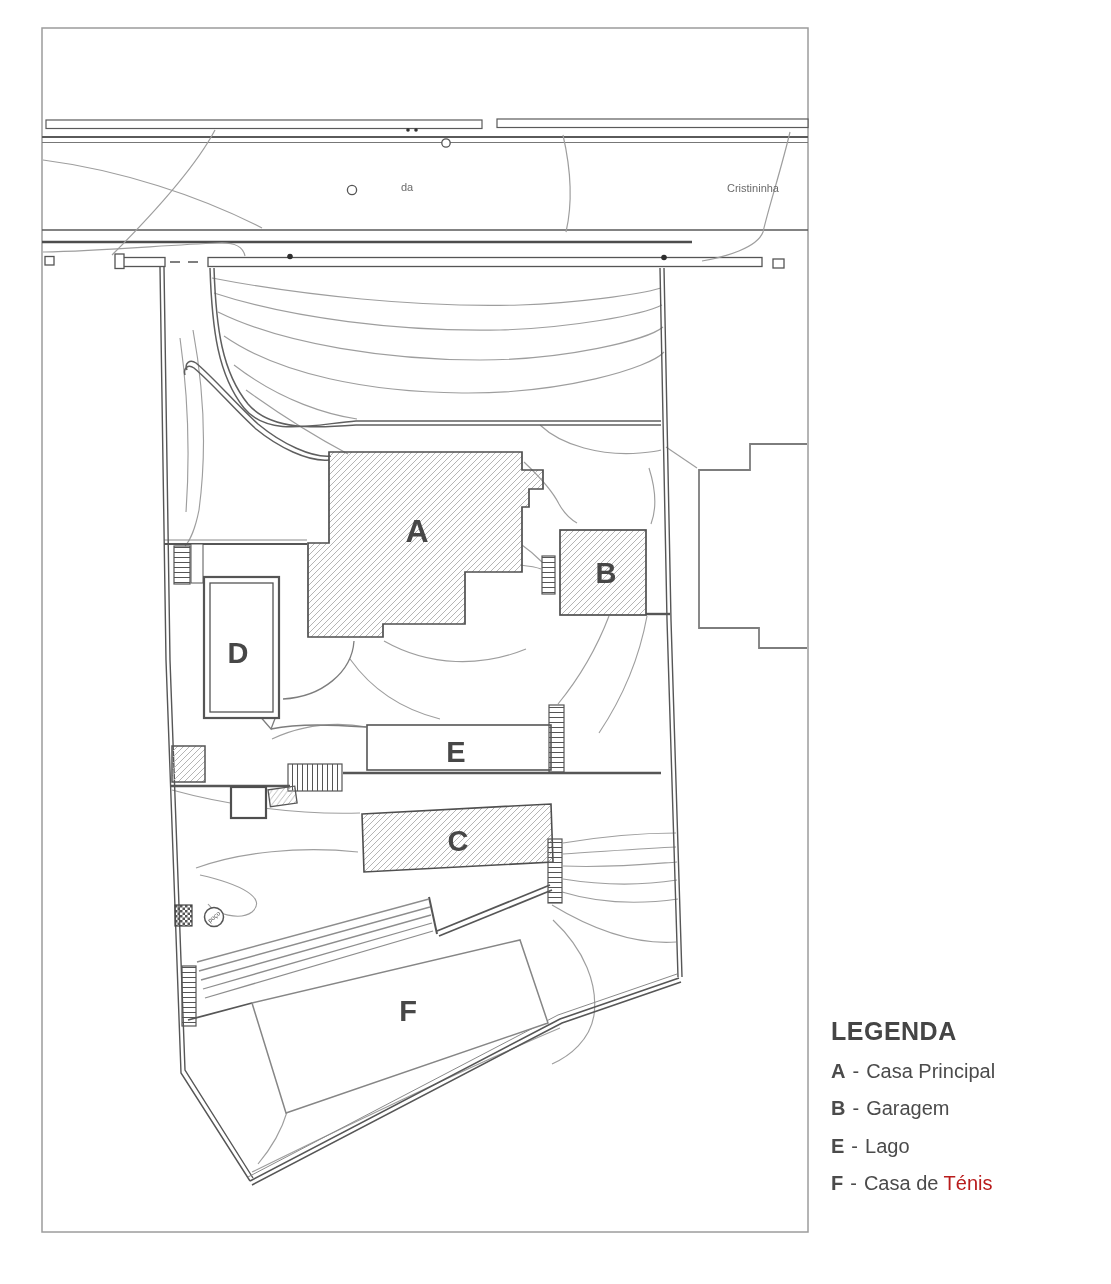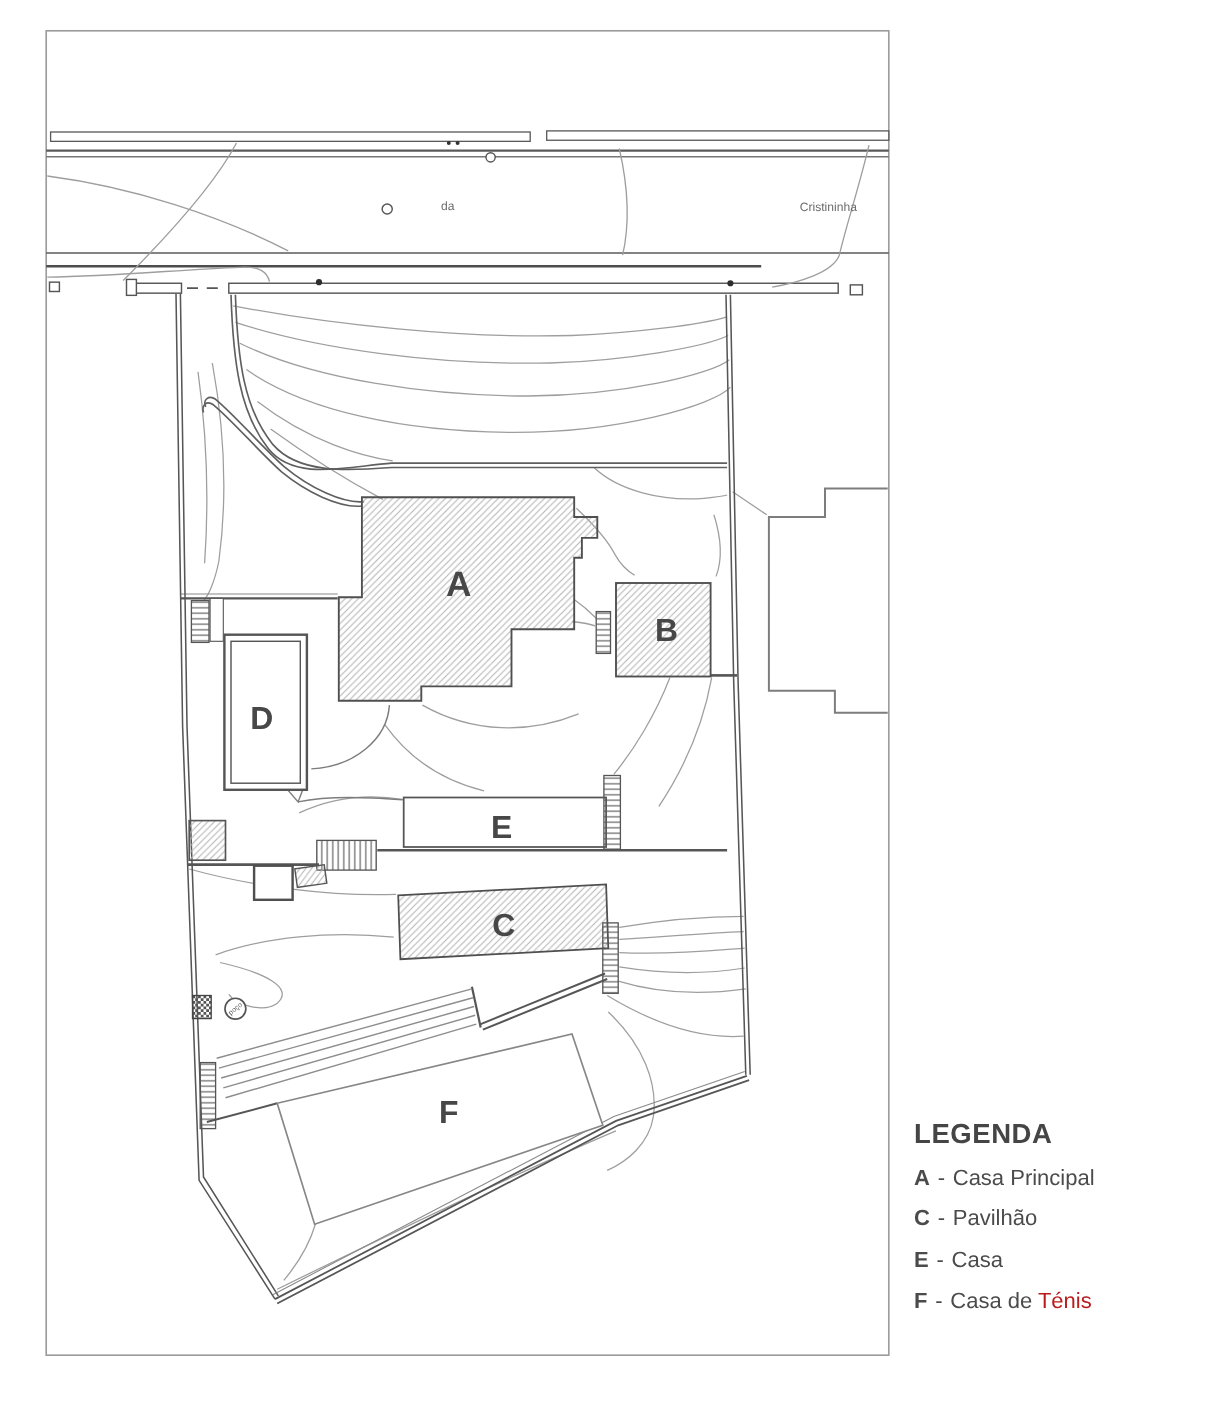--- a/index.html
+++ b/index.html
@@ -196,6 +196,9 @@
     <span class="k">A</span><span class="sep">-</span><span class="n">Casa Principal</span>
   </div>
   <div class="legend-row">
+    <span class="k">B</span><span class="sep">-</span><span class="n">Garagem</span>
+  </div>
+  <div class="legend-row">
     <span class="k">C</span><span class="sep">-</span><span class="n">Pavilhão</span>
   </div>
   <div class="legend-row">

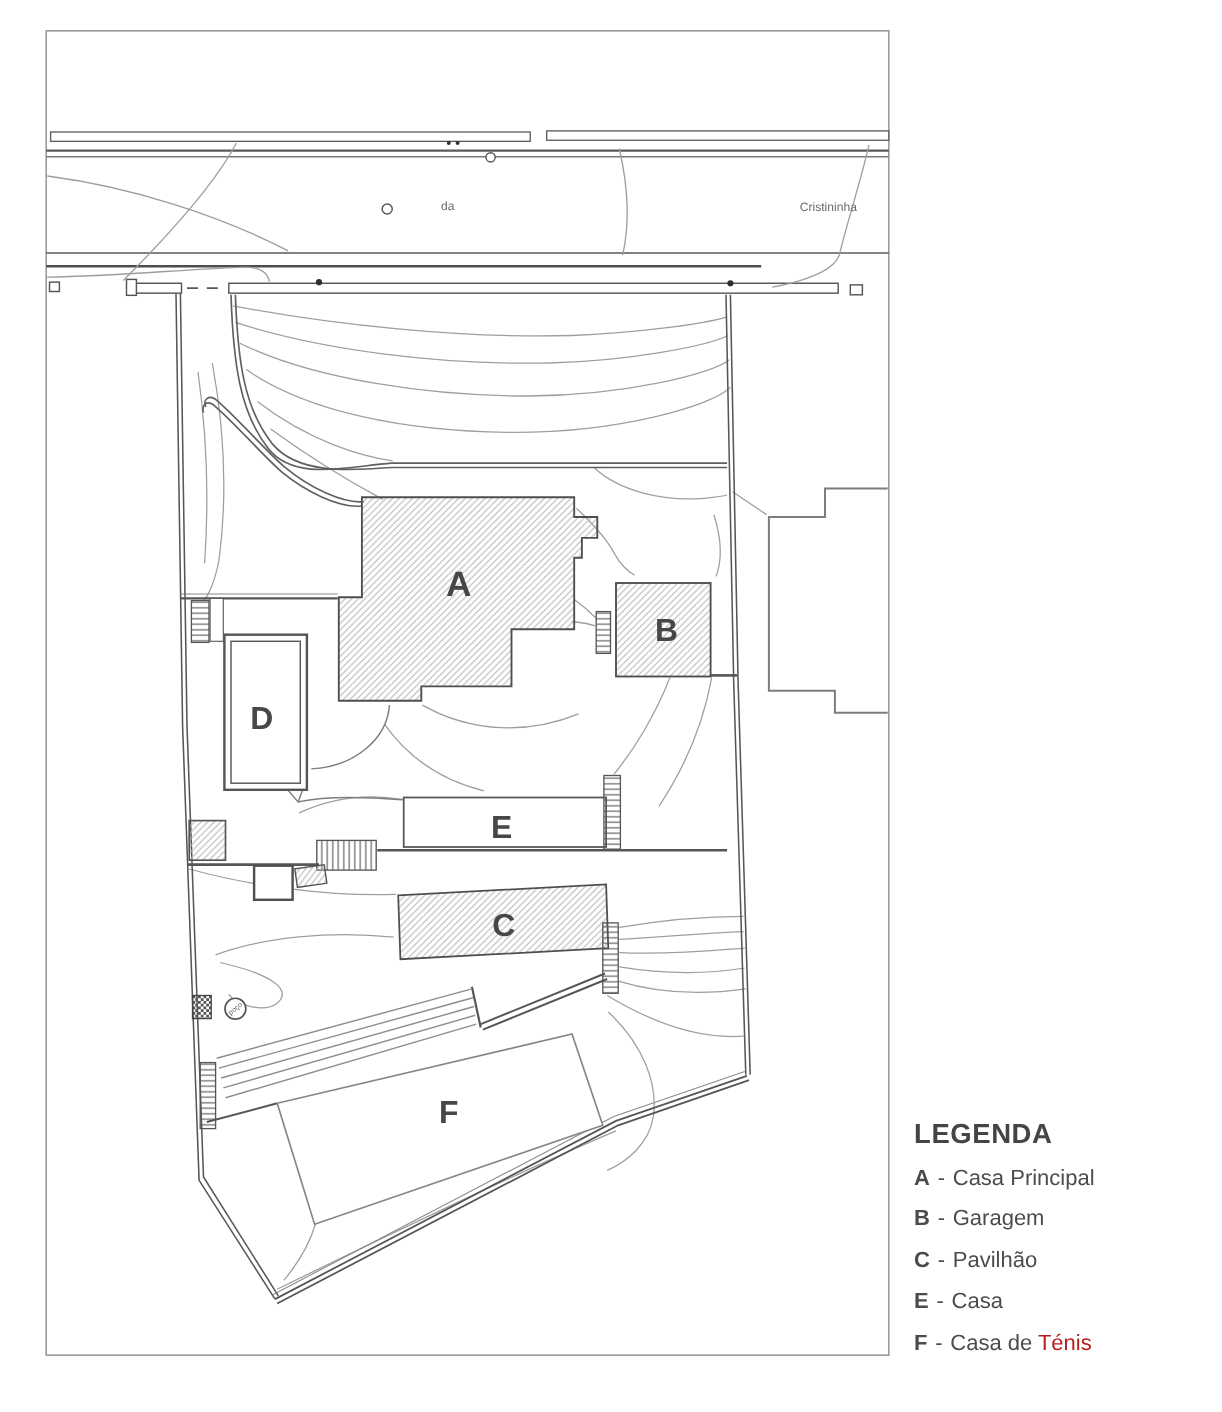--- a/index.html
+++ b/index.html
@@ -199,9 +199,6 @@
     <span class="k">B</span><span class="sep">-</span><span class="n">Garagem</span>
   </div>
   <div class="legend-row">
-    <span class="k">C</span><span class="sep">-</span><span class="n">Pavilhão</span>
-  </div>
-  <div class="legend-row">
     <span class="k">E</span><span class="sep">-</span><span class="n">Casa</span>
   </div>
   <div class="legend-row">

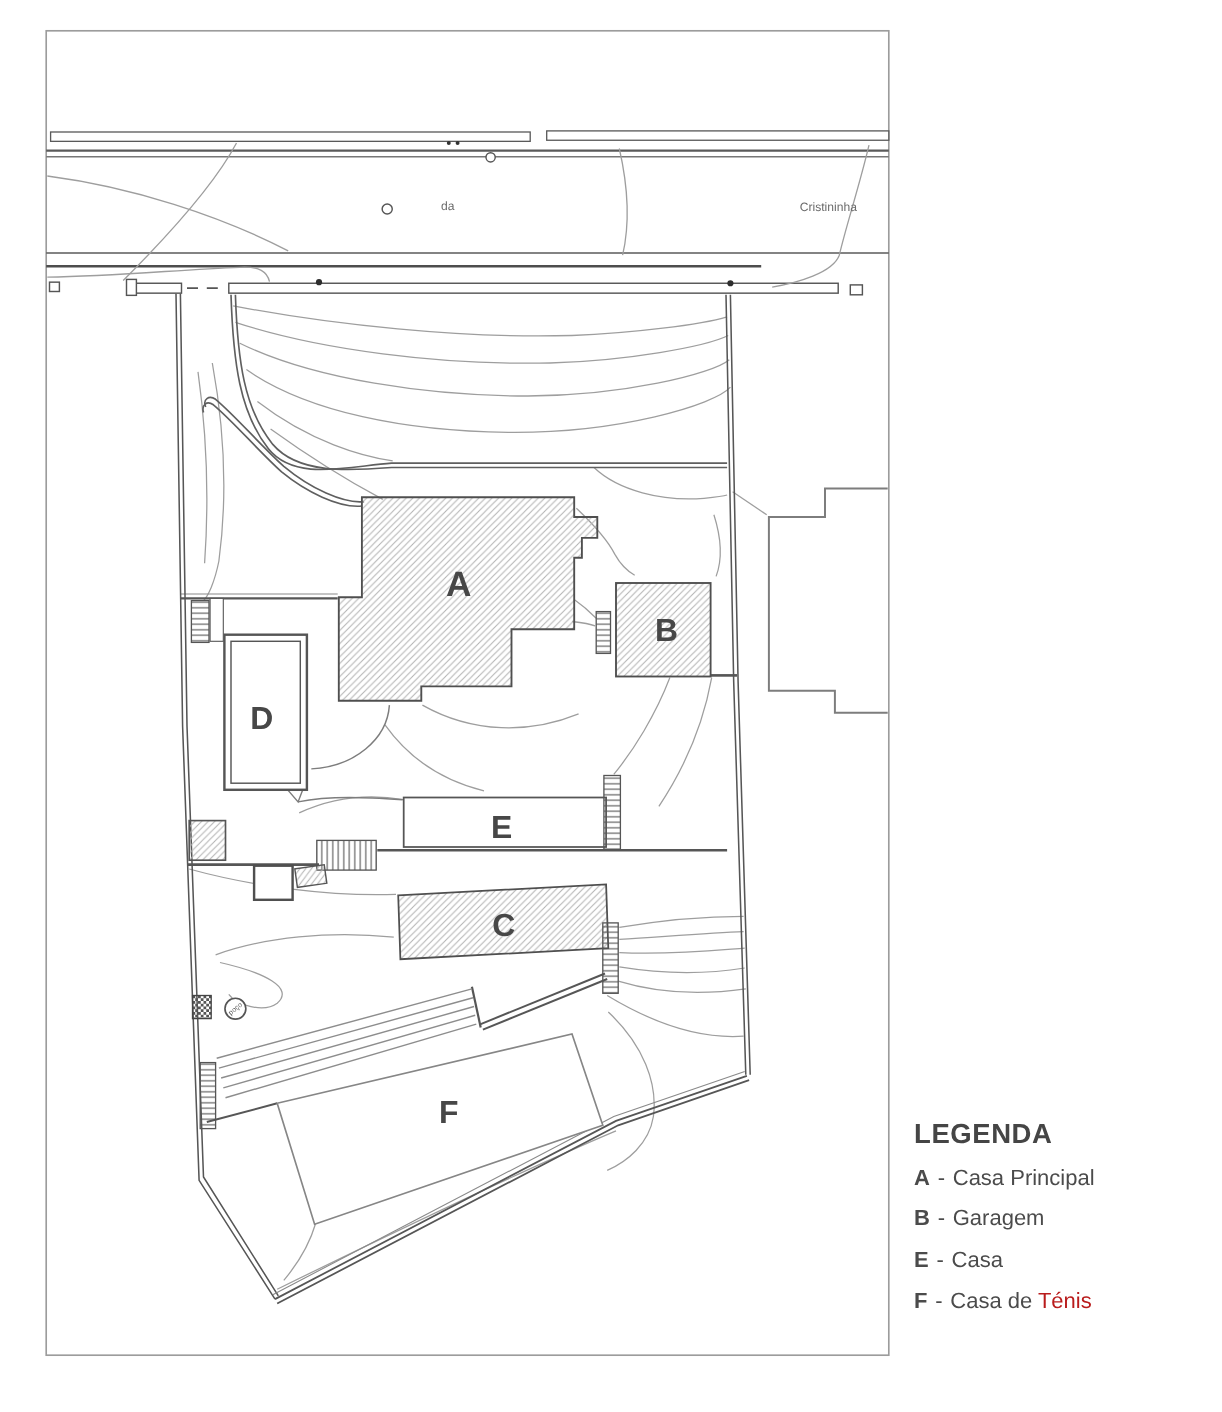--- a/index.html
+++ b/index.html
@@ -199,7 +199,7 @@
     <span class="k">B</span><span class="sep">-</span><span class="n">Garagem</span>
   </div>
   <div class="legend-row">
-    <span class="k">E</span><span class="sep">-</span><span class="n">Casa</span>
+    <span class="k">E</span><span class="sep">-</span><span class="n">Lago</span>
   </div>
   <div class="legend-row">
     <span class="k">F</span><span class="sep">-</span><span class="n">Casa de </span><span class="n muted">Ténis</span>

